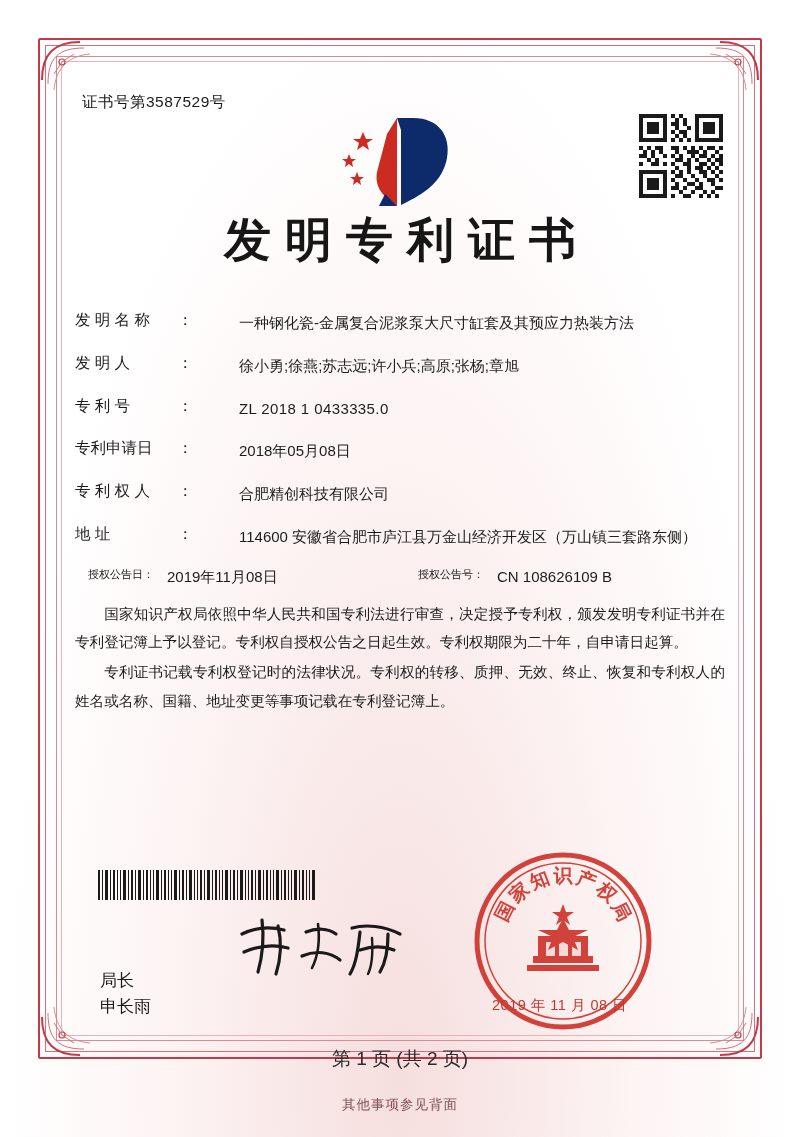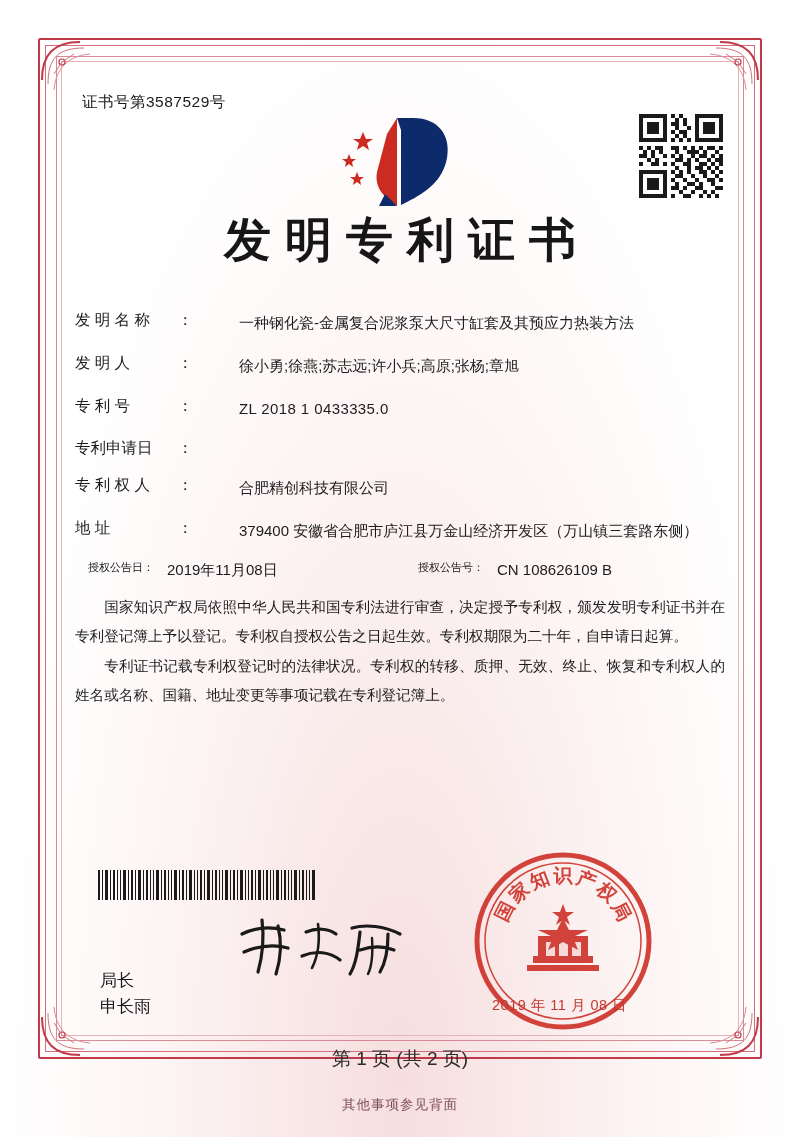--- a/index.html
+++ b/index.html
@@ -428,6 +428,7 @@
           <span>专利申请日</span>
             <span class="colon">：</span>
         </div>
+        <div class="value">2018年05月08日</div>
       </div>
 
       <div class="row">

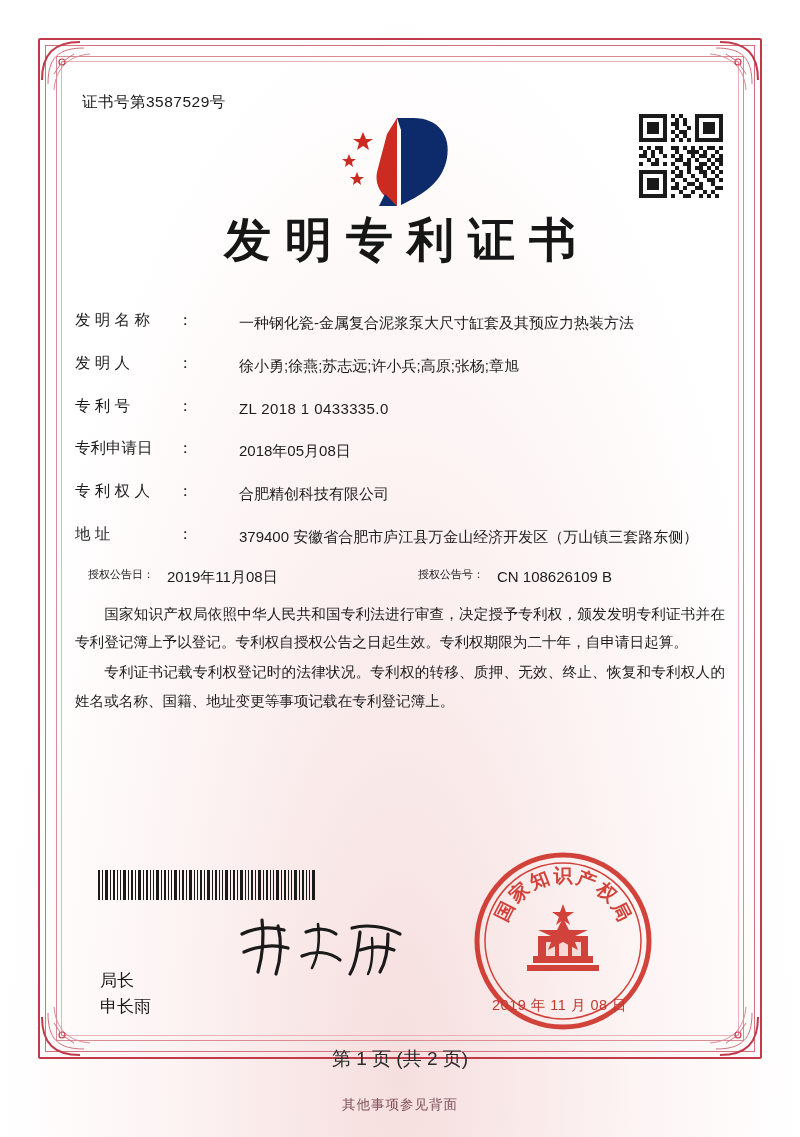--- a/index.html
+++ b/index.html
@@ -444,7 +444,7 @@
           <span>地        址</span>
             <span class="colon">：</span>
         </div>
-        <div class="value">379400 安徽省合肥市庐江县万金山经济开发区（万山镇三套路东侧）</div>
+        <div class="value">114600 安徽省合肥市庐江县万金山经济开发区（万山镇三套路东侧）</div>
       </div>
 
       <div class="row-split">

